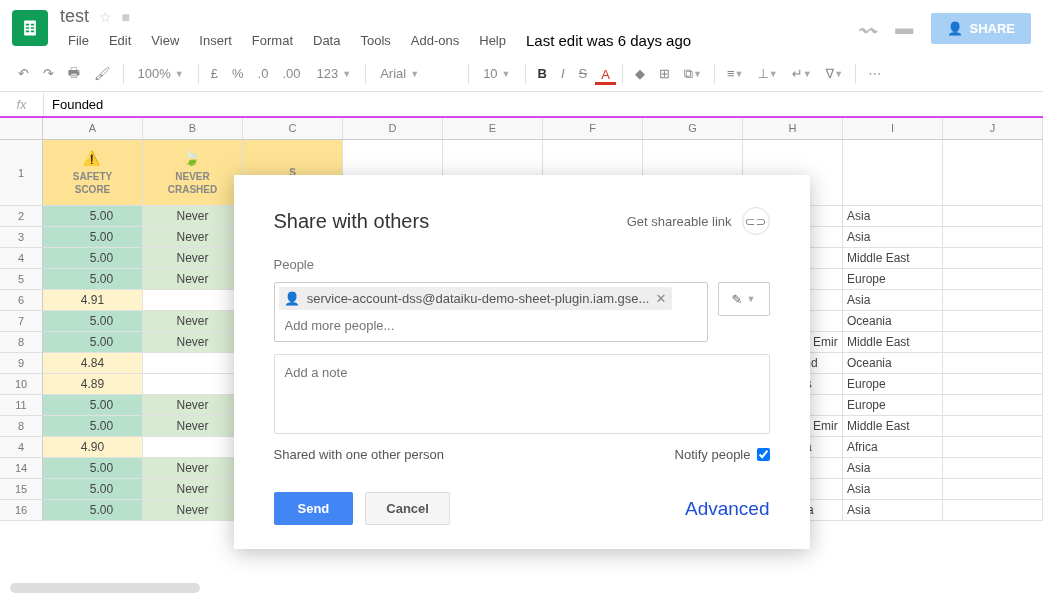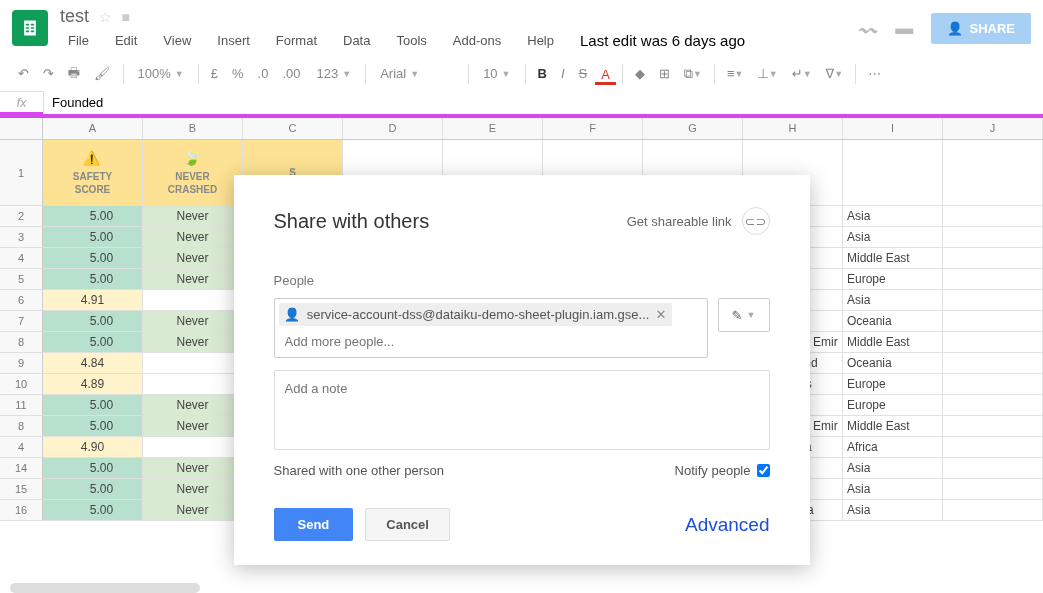--- a/index.html
+++ b/index.html
@@ -13,7 +13,7 @@
 .title-row { display: flex; align-items: center; gap: 10px; }
 .doc-title { font-size: 18px; color: #666; }
 .star-icon, .folder-icon { color: #ccc; font-size: 14px; }
-.menu-row { display: flex; gap: 10px; margin-top: 4px; align-items: center; }
+.menu-row { display: flex; gap: 4px; margin-top: 4px; align-items: center; }
 .menu-item { padding: 2px 8px; color: #555; font-size: 13px; cursor: pointer; }
 .last-edit { color: #000000; margin-left: 8px; font-size: 15px; }
 .header-right { margin-left: auto; display: flex; align-items: center; gap: 18px; }

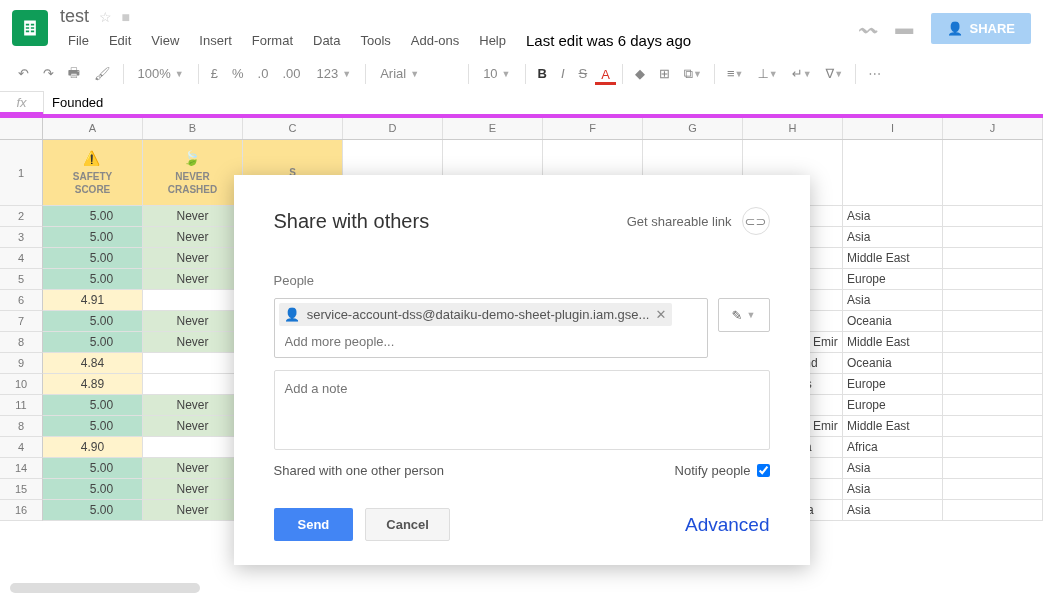--- a/index.html
+++ b/index.html
@@ -28,7 +28,7 @@
 .dropdown-arrow { font-size: 9px; color: #aaa; }
 
 
-.formula-bar { display: flex; align-items: center; border-bottom: 6px solid #d946ef; height: 26px; }
+.formula-bar { display: flex; align-items: center; border-bottom: 2px solid #d946ef; height: 26px; }
 .fx-label { width: 44px; text-align: center; color: #aaa; font-style: italic; font-size: 13px; border-right: 1px solid #e0e0e0; padding: 4px 0; }
 .fx-input { flex: 1; padding: 4px 8px; border: none; outline: none; font-size: 13px; }
 

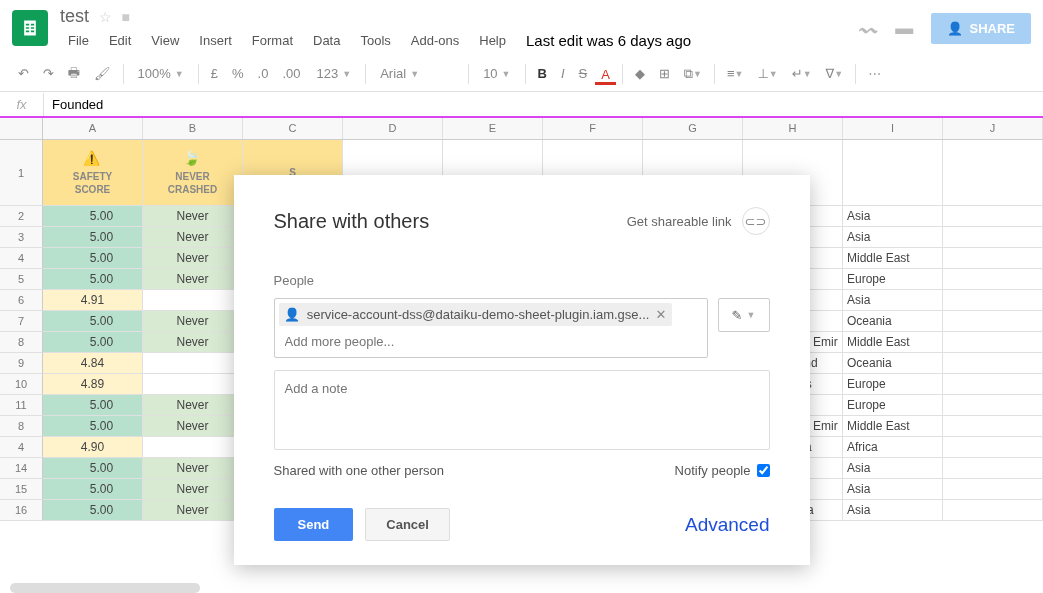--- a/index.html
+++ b/index.html
@@ -56,7 +56,7 @@
 
 .modal-overlay { position: absolute; inset: 0; display: flex; align-items: flex-start; justify-content: center; padding-top: 175px; }
 .modal { width: 576px; background: #fff; box-shadow: 0 4px 20px rgba(0,0,0,0.25); padding: 32px 40px 24px; }
-.modal-header { display: flex; justify-content: space-between; align-items: center; margin-bottom: 38px; text-align: right; }
+.modal-header { display: flex; justify-content: space-between; align-items: center; margin-bottom: 22px; text-align: right; }
 .modal-title { font-size: 20px; color: #333; font-weight: normal; }
 .link-section { display: flex; align-items: center; gap: 10px; color: #666; font-size: 13px; }
 .link-icon { width: 28px; height: 28px; border: 1px solid #ddd; border-radius: 50%; display: flex; align-items: center; justify-content: center; color: #888; font-size: 13px; }

